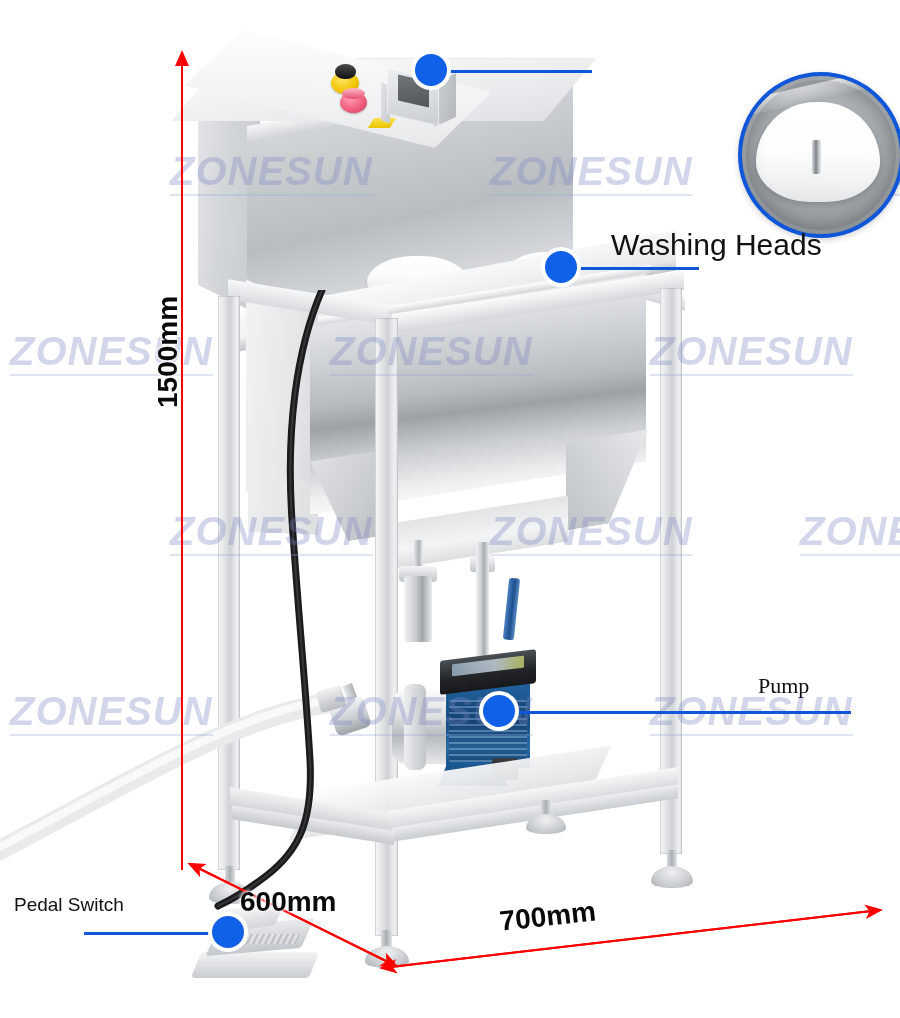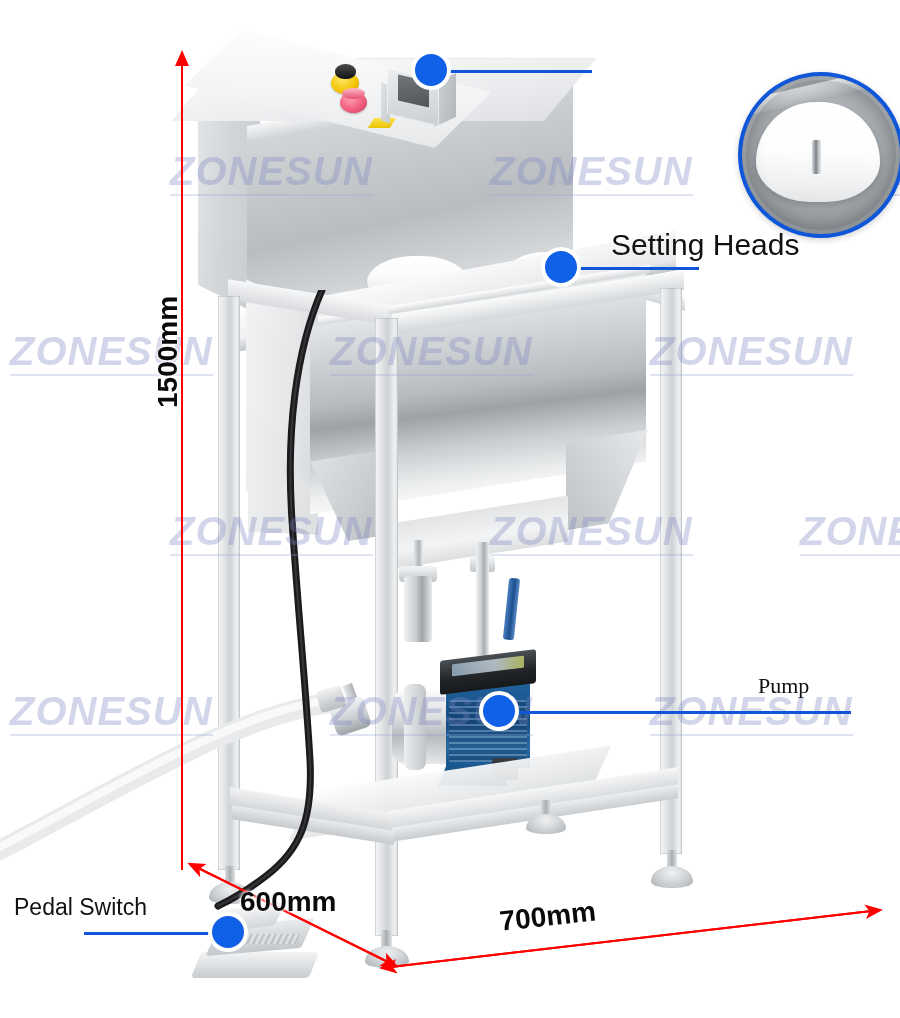--- a/index.html
+++ b/index.html
@@ -486,7 +486,7 @@
 
   <div class="callout-line" style="left:577px;top:267px;width:122px;"></div>
   <div class="callout-dot" style="left:545px;top:251px;width:32px;height:32px;"></div>
-  <div class="callout-text" style="left:611px;top:228px;font-size:30px;">Setting Heads</div>
+  <div class="callout-text" style="left:611px;top:228px;font-size:30px;">Washing Heads</div>
 
   <div class="callout-line" style="left:515px;top:711px;width:336px;"></div>
   <div class="callout-dot" style="left:483px;top:695px;width:32px;height:32px;"></div>

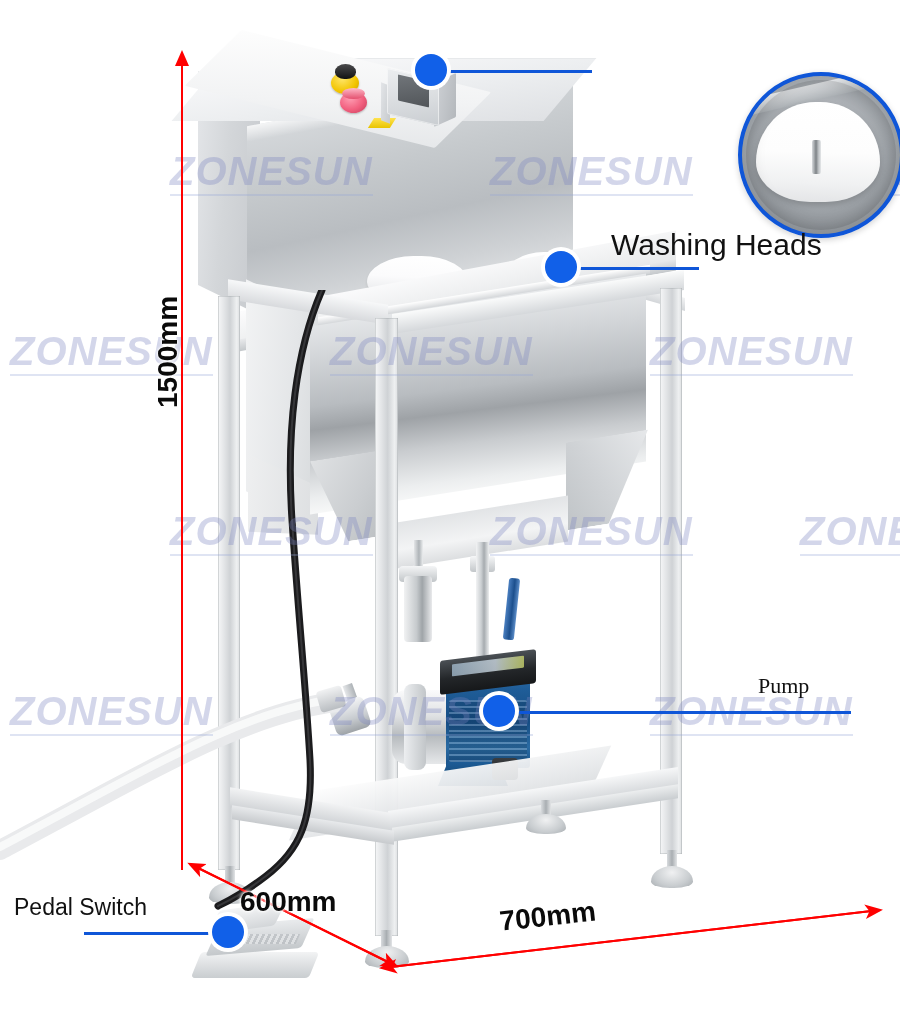--- a/index.html
+++ b/index.html
@@ -494,7 +494,7 @@
 
   <div class="callout-line" style="left:84px;top:932px;width:130px;"></div>
   <div class="callout-dot" style="left:212px;top:916px;width:32px;height:32px;"></div>
-  <div class="callout-text" style="left:14px;top:894px;font-size:23px;">Pedal Switch</div>
+  <div class="callout-text" style="left:14px;top:894px;font-size:19px;">Pedal Switch</div>
 
   <div class="dim-line" style="left:181px;top:62px;width:2px;height:808px;"></div>
   <div class="arrowhead" style="left:175px;top:50px;border-left:7px solid transparent;border-right:7px solid transparent;border-bottom:16px solid #FF0000;"></div>

